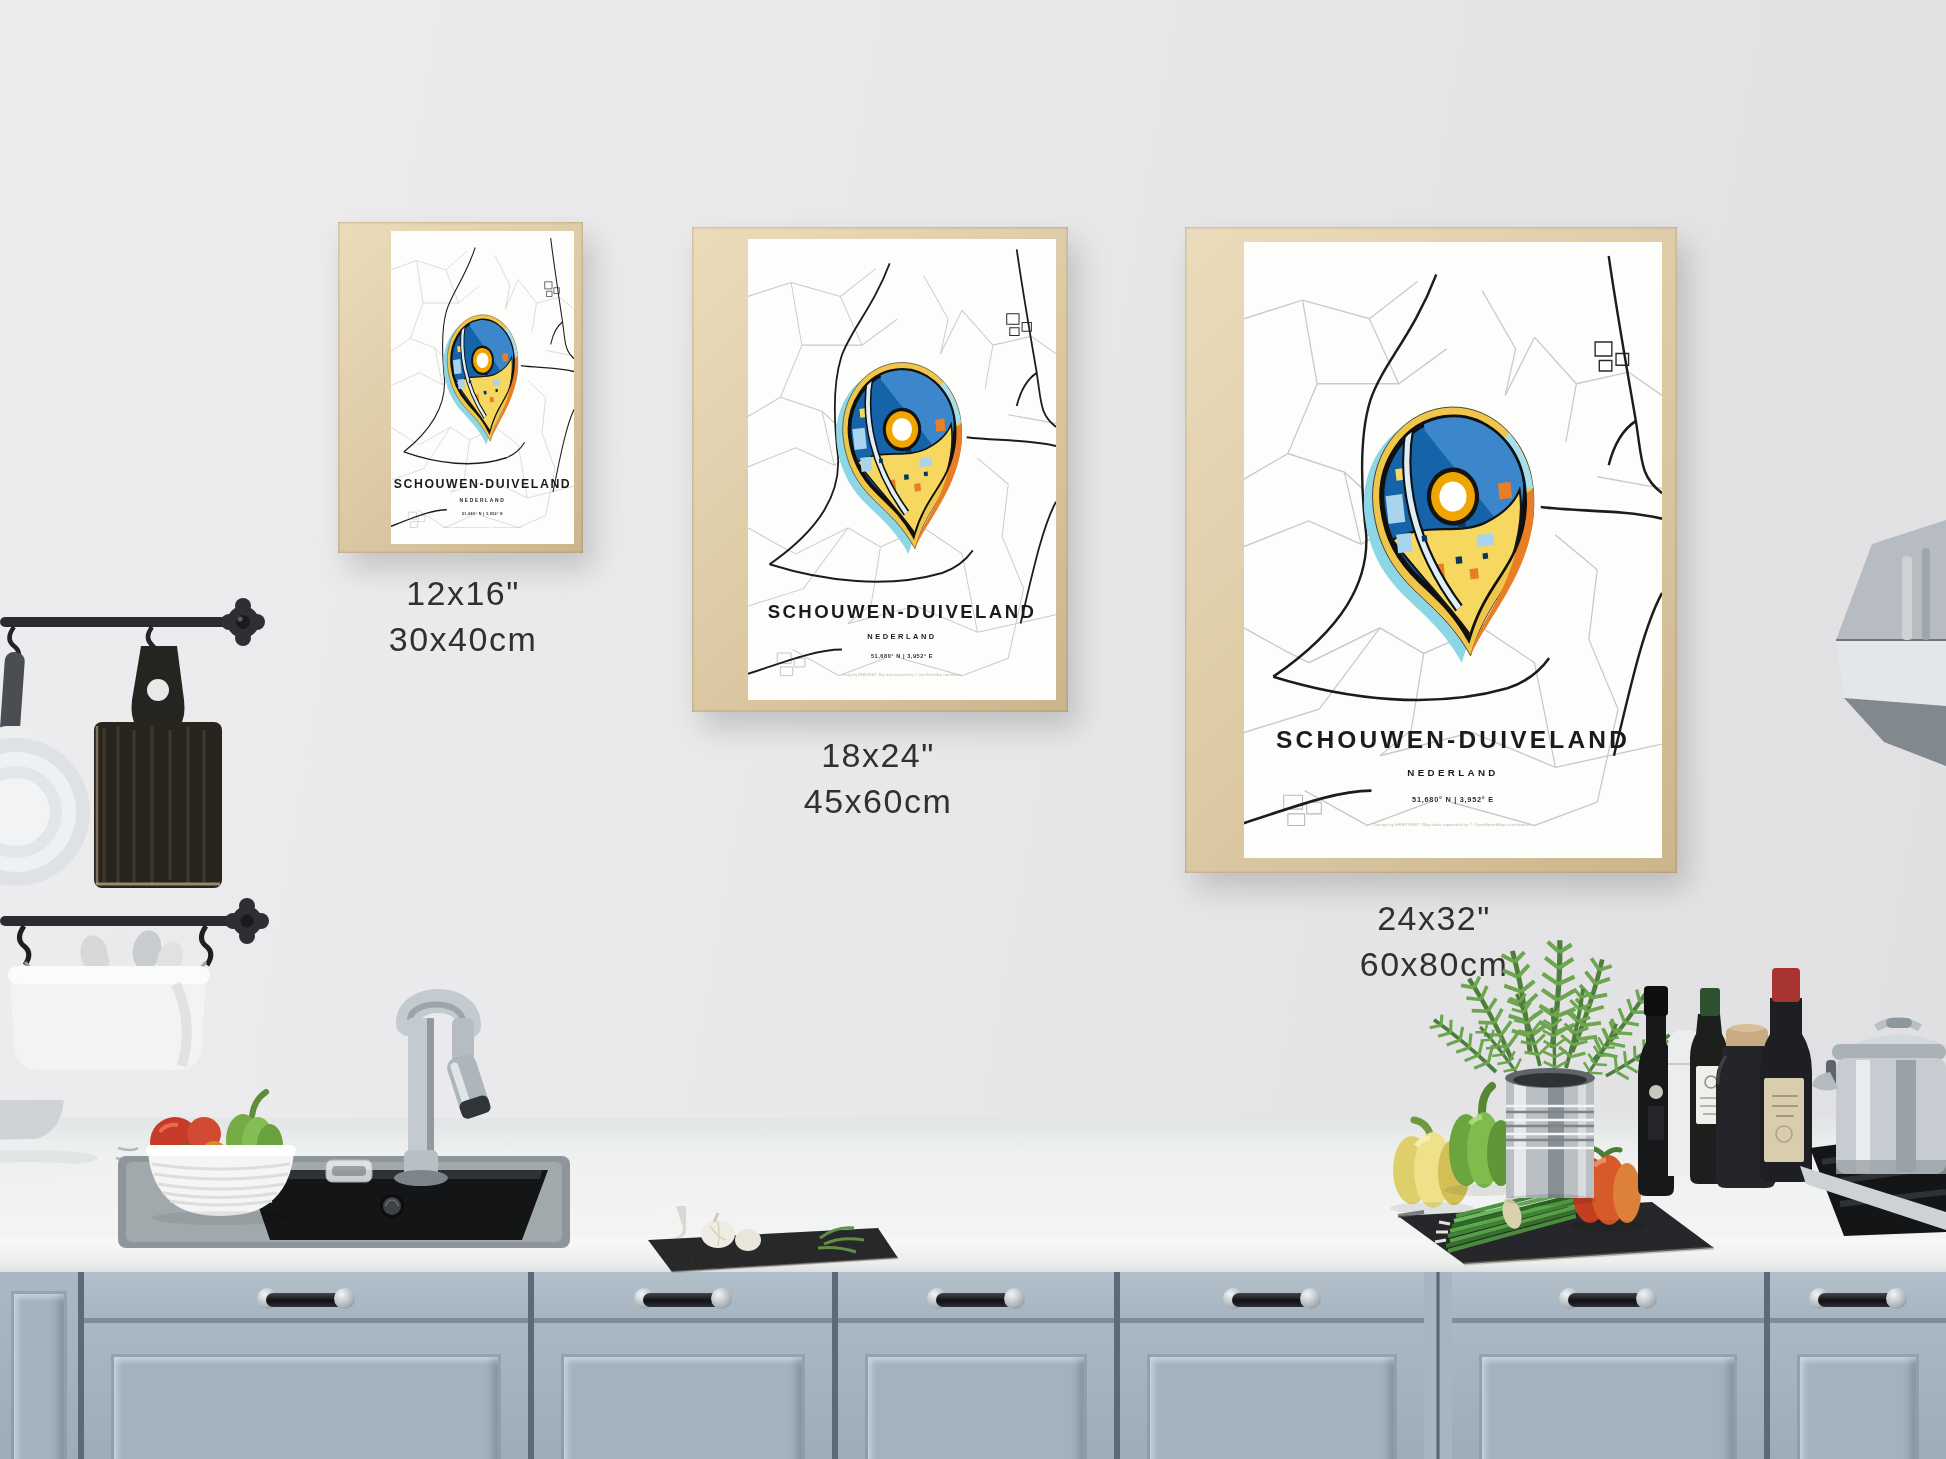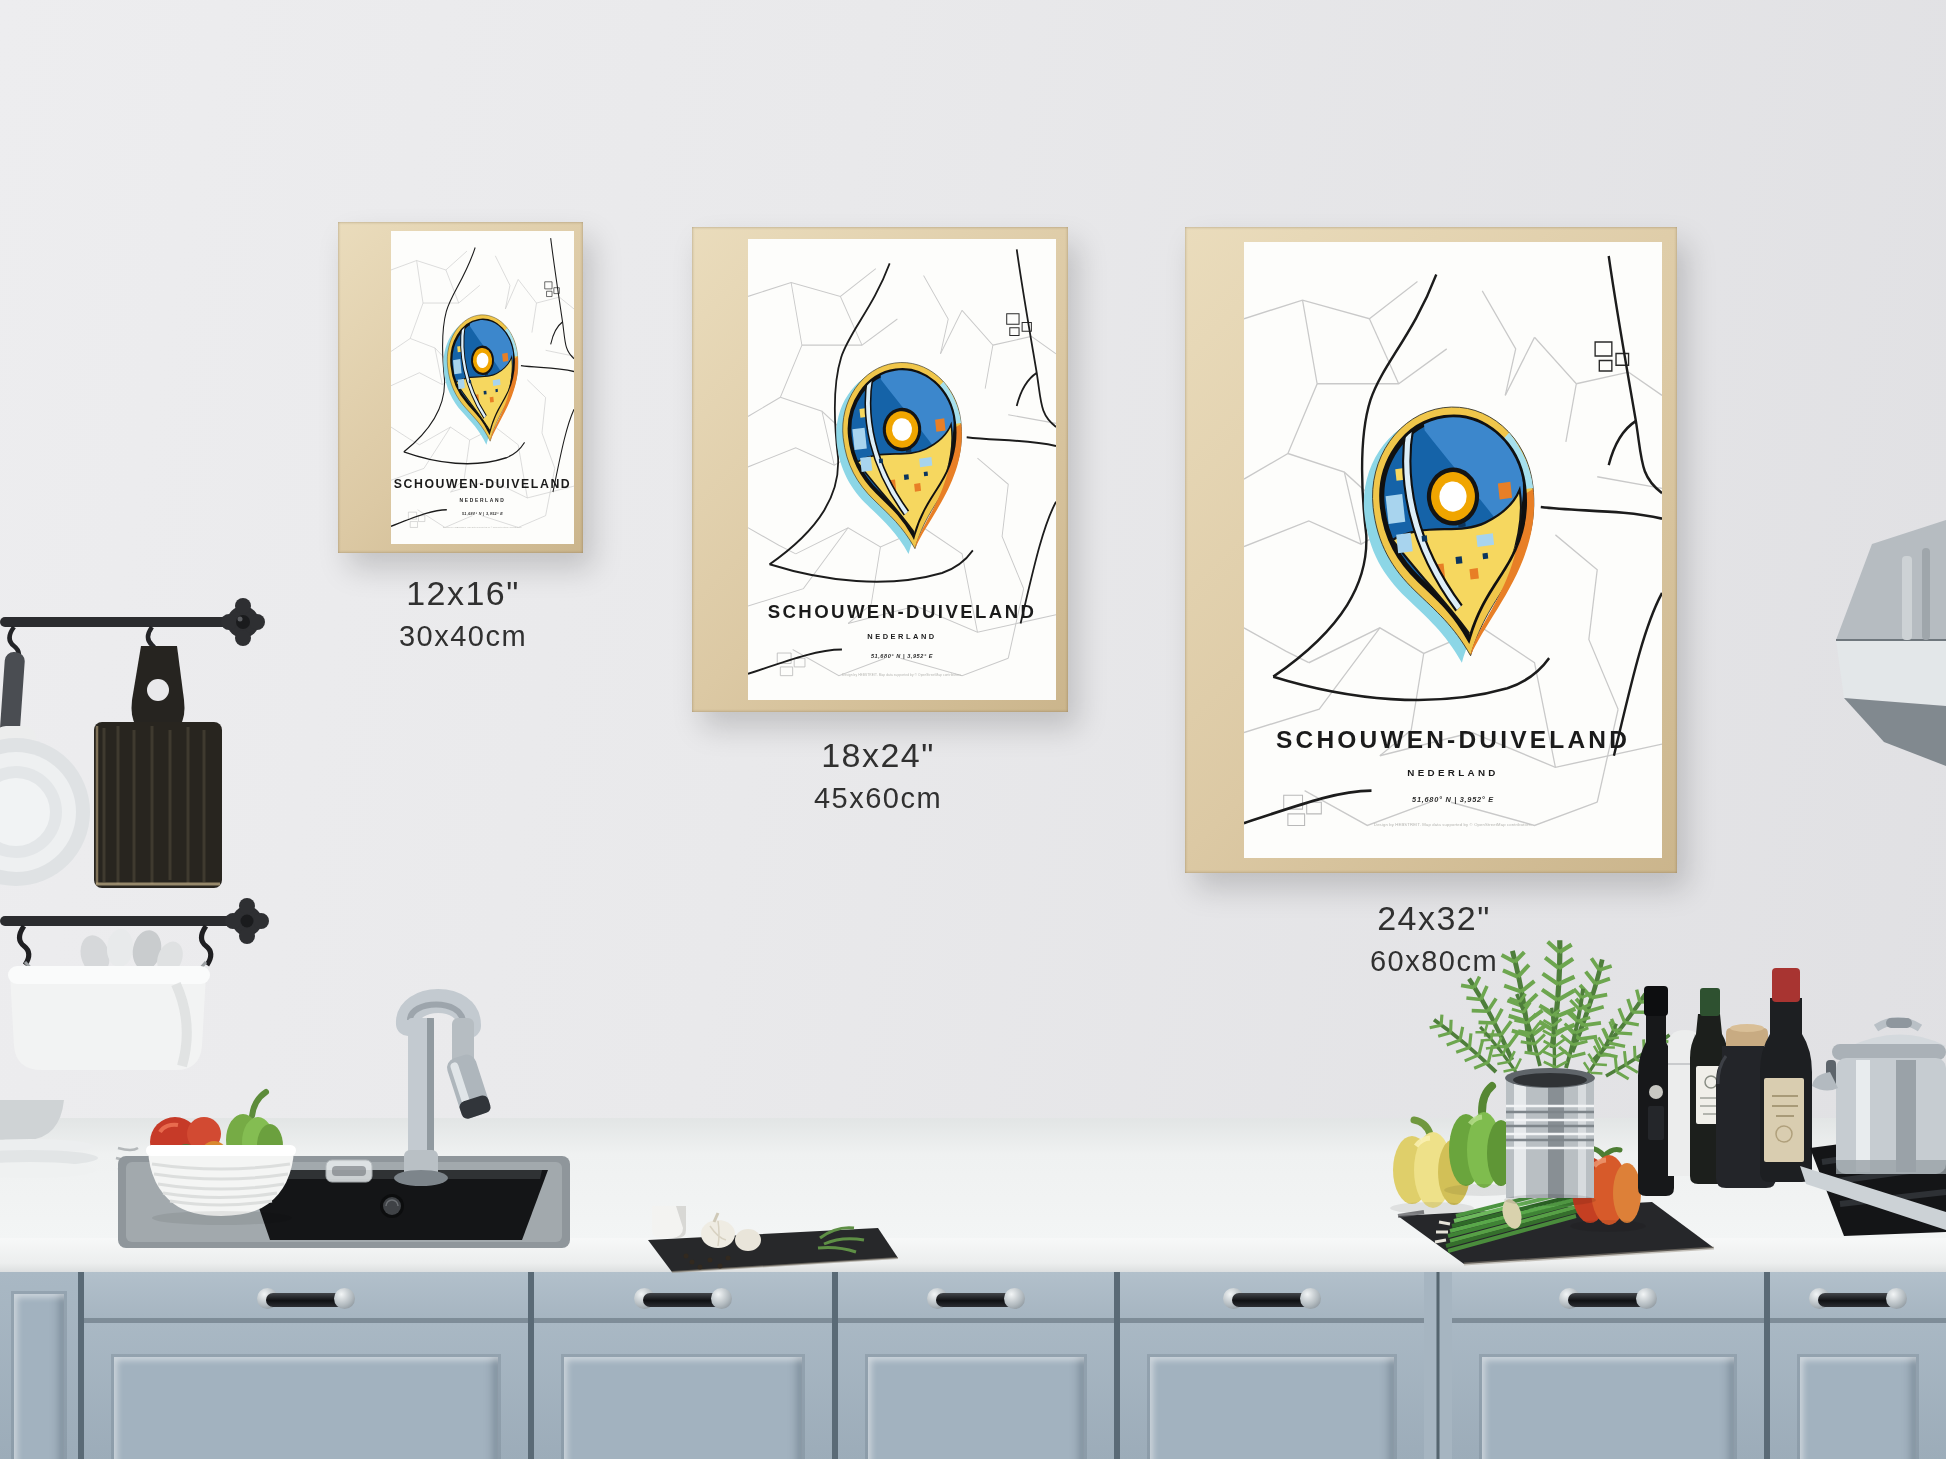--- a/index.html
+++ b/index.html
@@ -47,7 +47,7 @@
   
   .size-label{position:absolute;transform:translateX(-50%);text-align:center;color:#303030;}
   .size-in{font-size:34px;letter-spacing:1.5px;font-weight:500;}
-  .size-cm{font-size:29px;letter-spacing:1.5px;font-weight:400;margin-top:7px;}
+  .size-cm{font-size:34px;letter-spacing:1.5px;font-weight:400;margin-top:7px;}
   #label-small{left:463px;top:574px;}
   #label-medium{left:878px;top:736px;}
   #label-large{left:1434px;top:899px;}

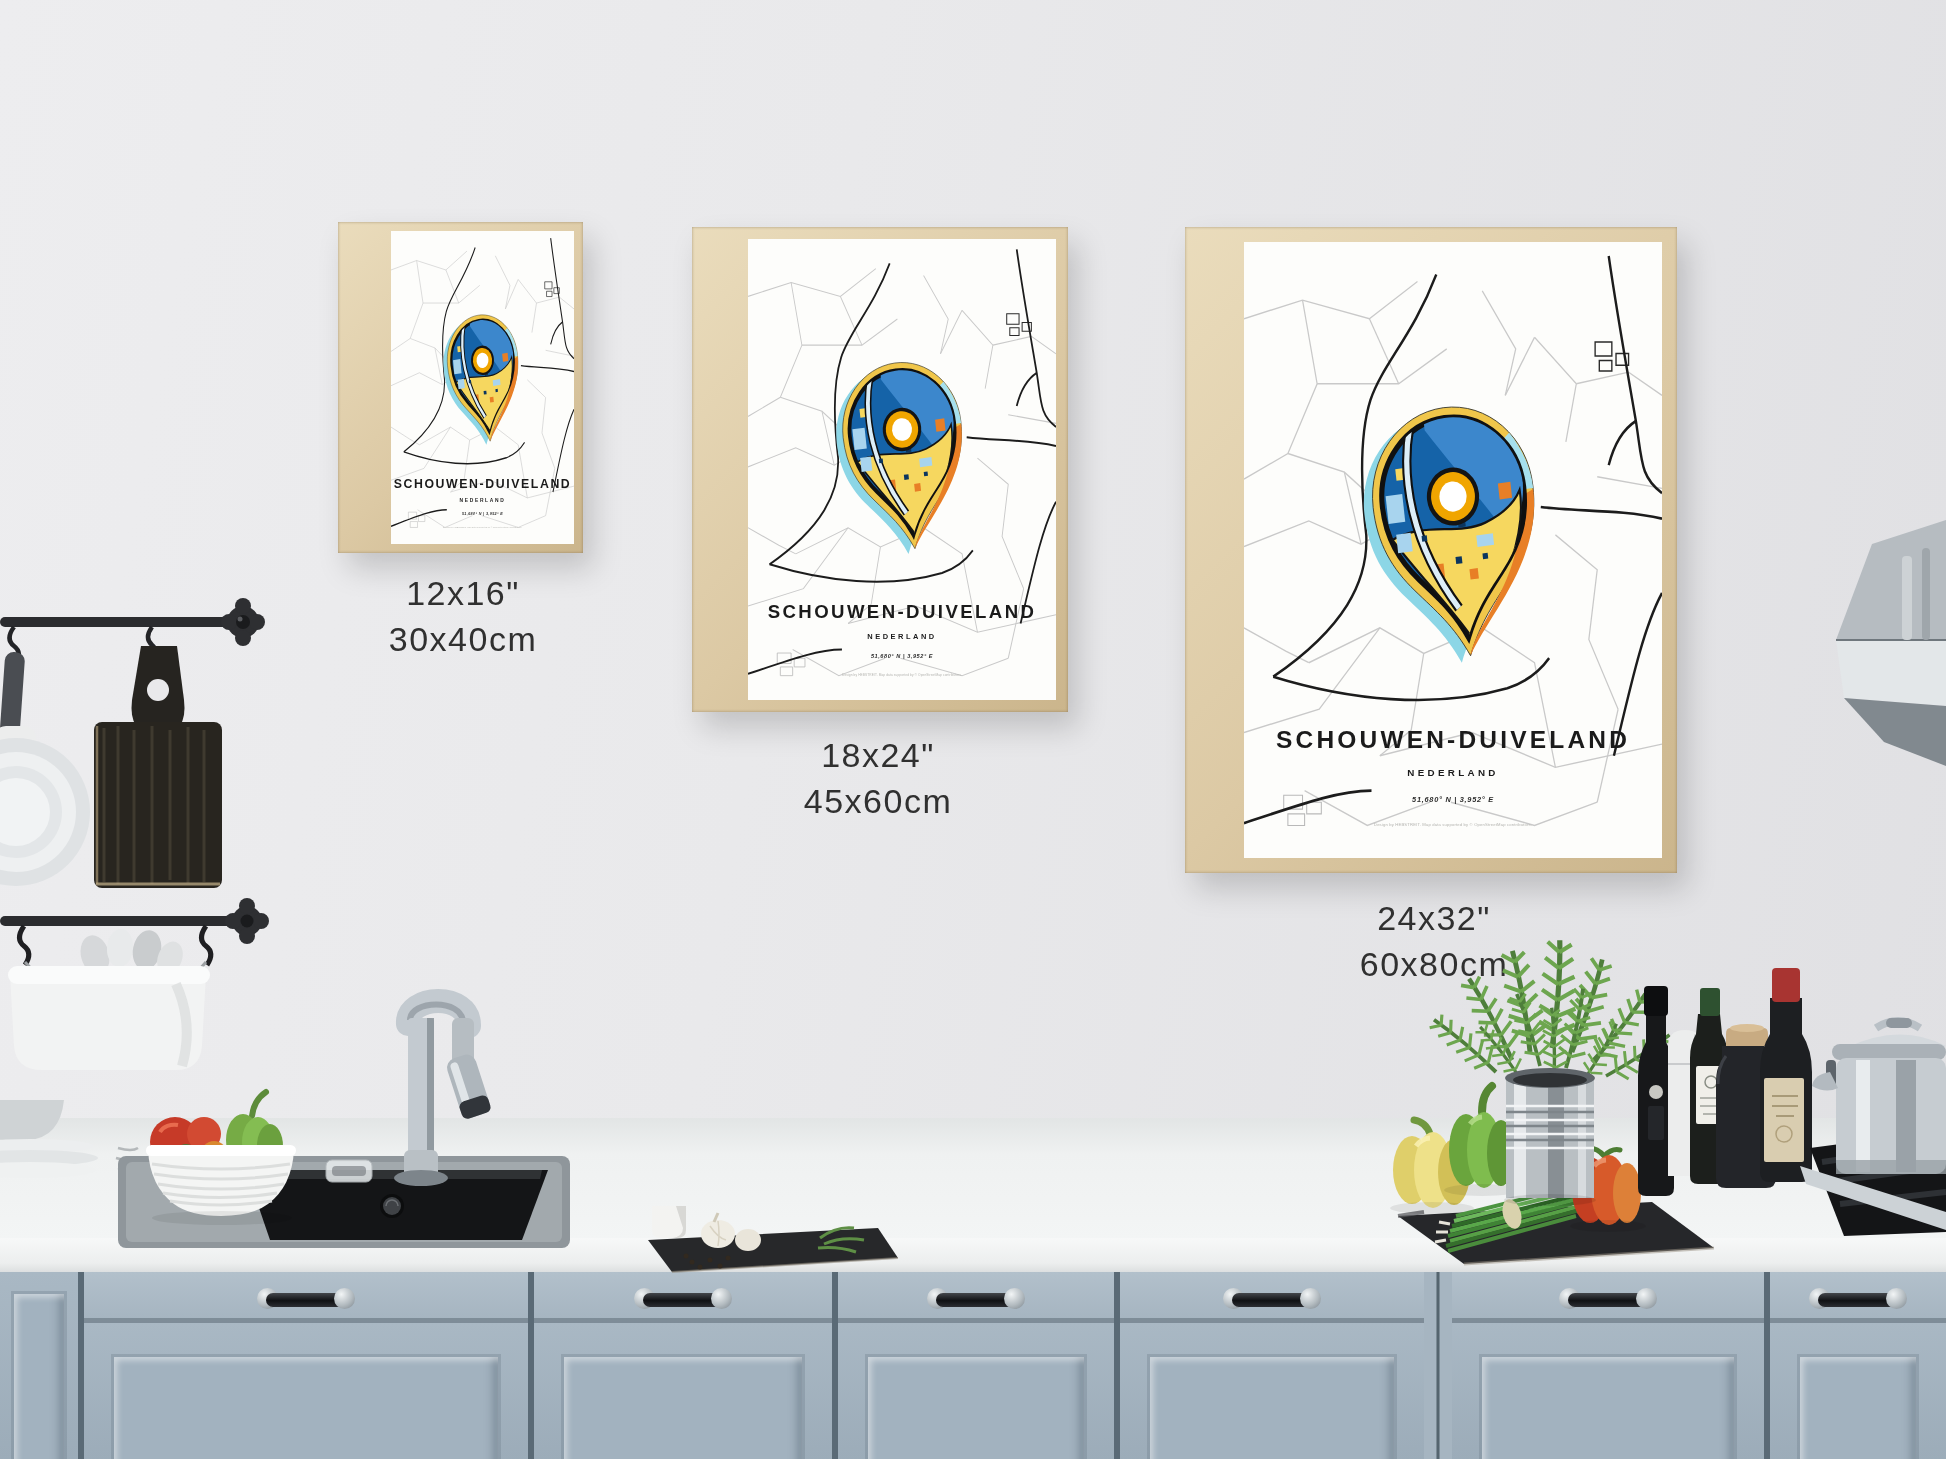--- a/index.html
+++ b/index.html
@@ -36,7 +36,7 @@
   .pt{position:absolute;left:50%;transform:translateX(-50%);white-space:nowrap;color:#1b1b1b;text-align:center;}
   .pt-title{top:78.6%;font-weight:700;font-size:1em;letter-spacing:.13em;}
   .pt-sub{top:85.3%;font-weight:600;font-size:.40em;letter-spacing:.34em;text-align:center;}
-  .pt-coords{top:89.8%;font-weight:600;font-size:.30em;letter-spacing:.10em;color:#2c2c2c;font-style:italic;}
+  .pt-coords{top:89.8%;font-weight:600;font-size:.30em;letter-spacing:.10em;color:#2c2c2c;}
   .pt-credit{top:94.2%;font-size:.17em;letter-spacing:.04em;color:#b4b4b0;}
   #poster-small{left:338px;top:222px;width:245px;height:331px;}
   #poster-small .paper{inset:9px;font-size:12.3px;}

